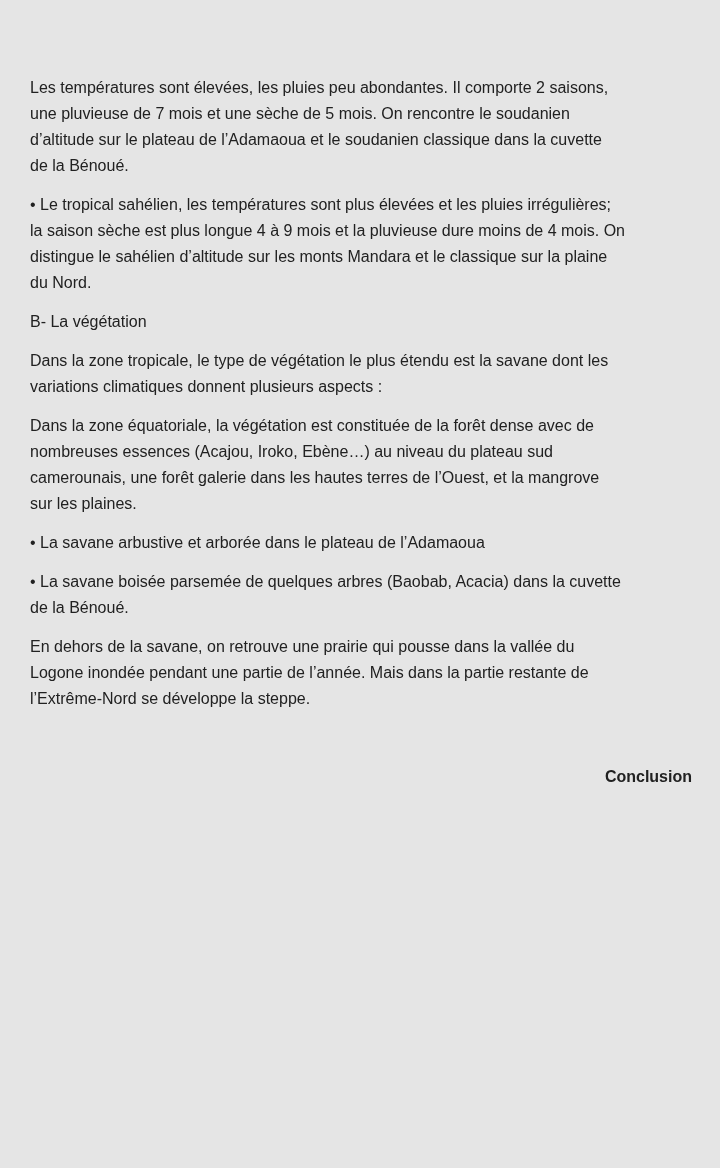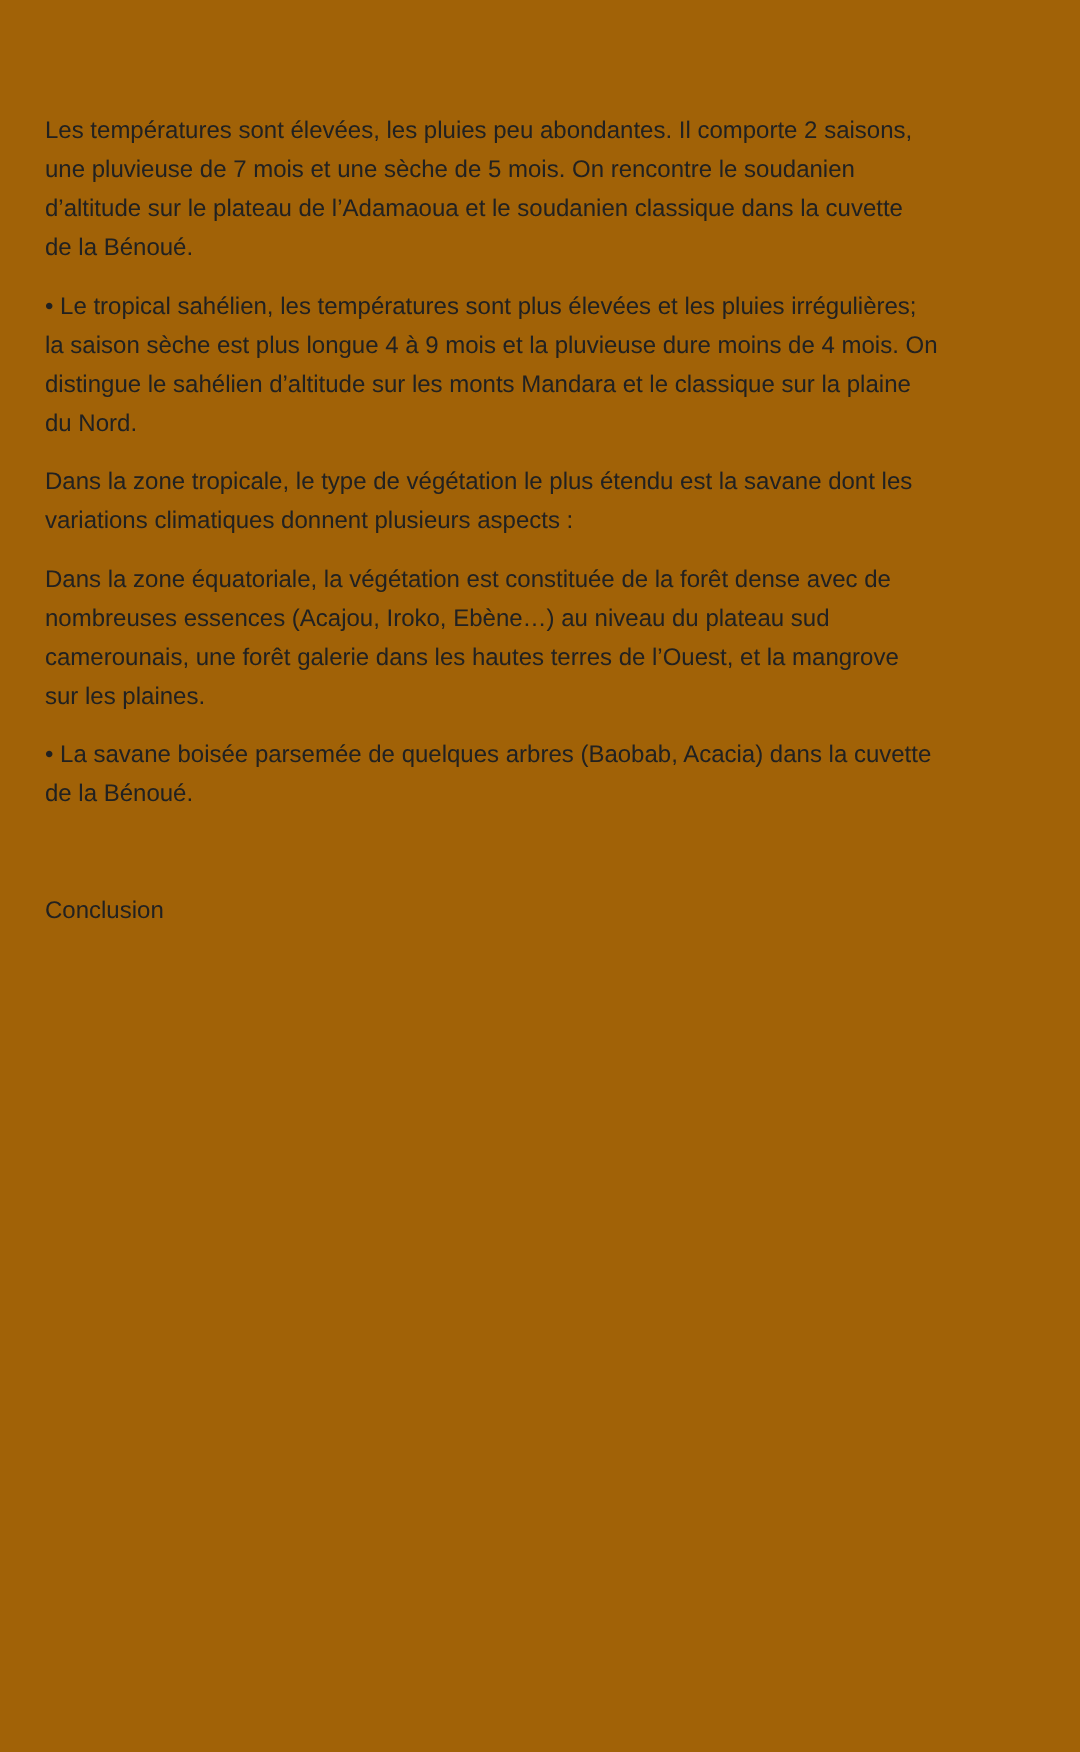--- a/index.html
+++ b/index.html
@@ -11,7 +11,7 @@
     position: relative;
     width: 720px;
     height: 1168px;
-    background: #a16207;
+    background: #e5e5e5;
     box-sizing: border-box;
     padding: 75px 28px 0 30px;
     overflow: hidden;

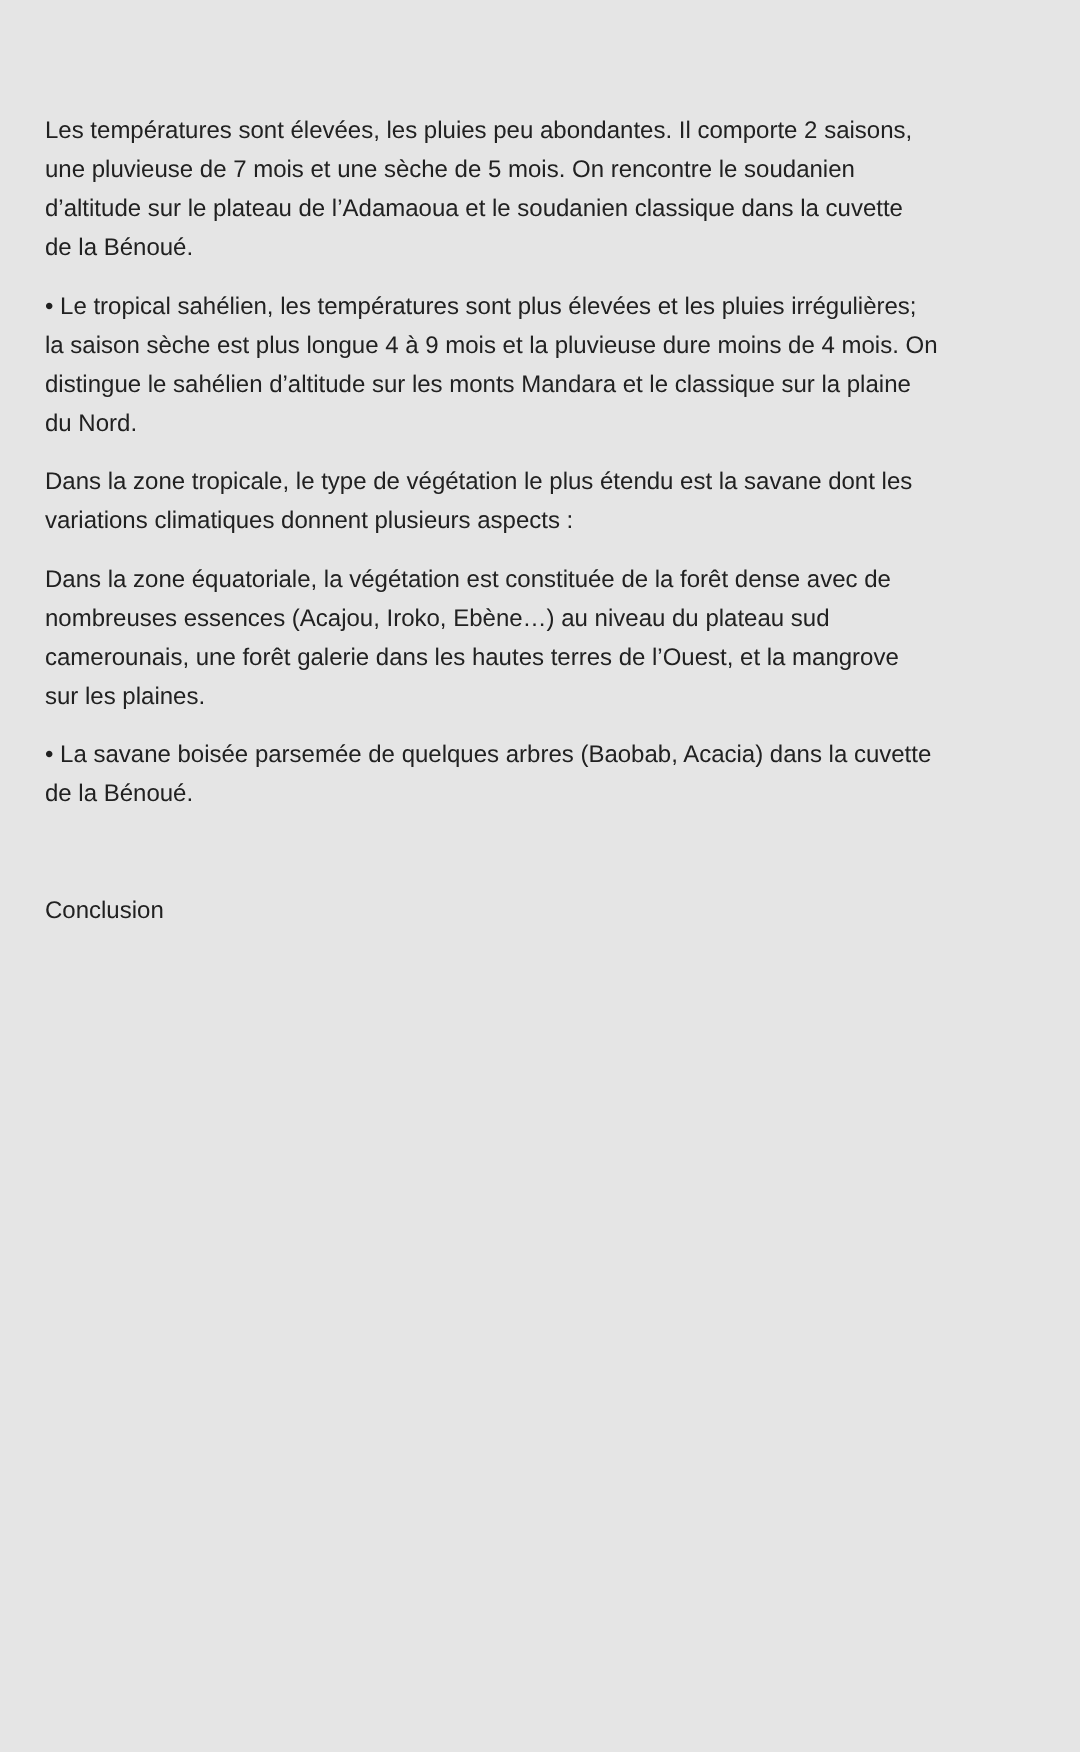--- a/index.html
+++ b/index.html
@@ -48,6 +48,7 @@
 distingue le sahélien d’altitude sur les monts Mandara et le classique sur la plaine
 du Nord.</p>
 
+  <p class="para">B- La végétation</p>
 
 
   <p class="para">Dans la zone tropicale, le type de végétation le plus étendu est la savane dont les

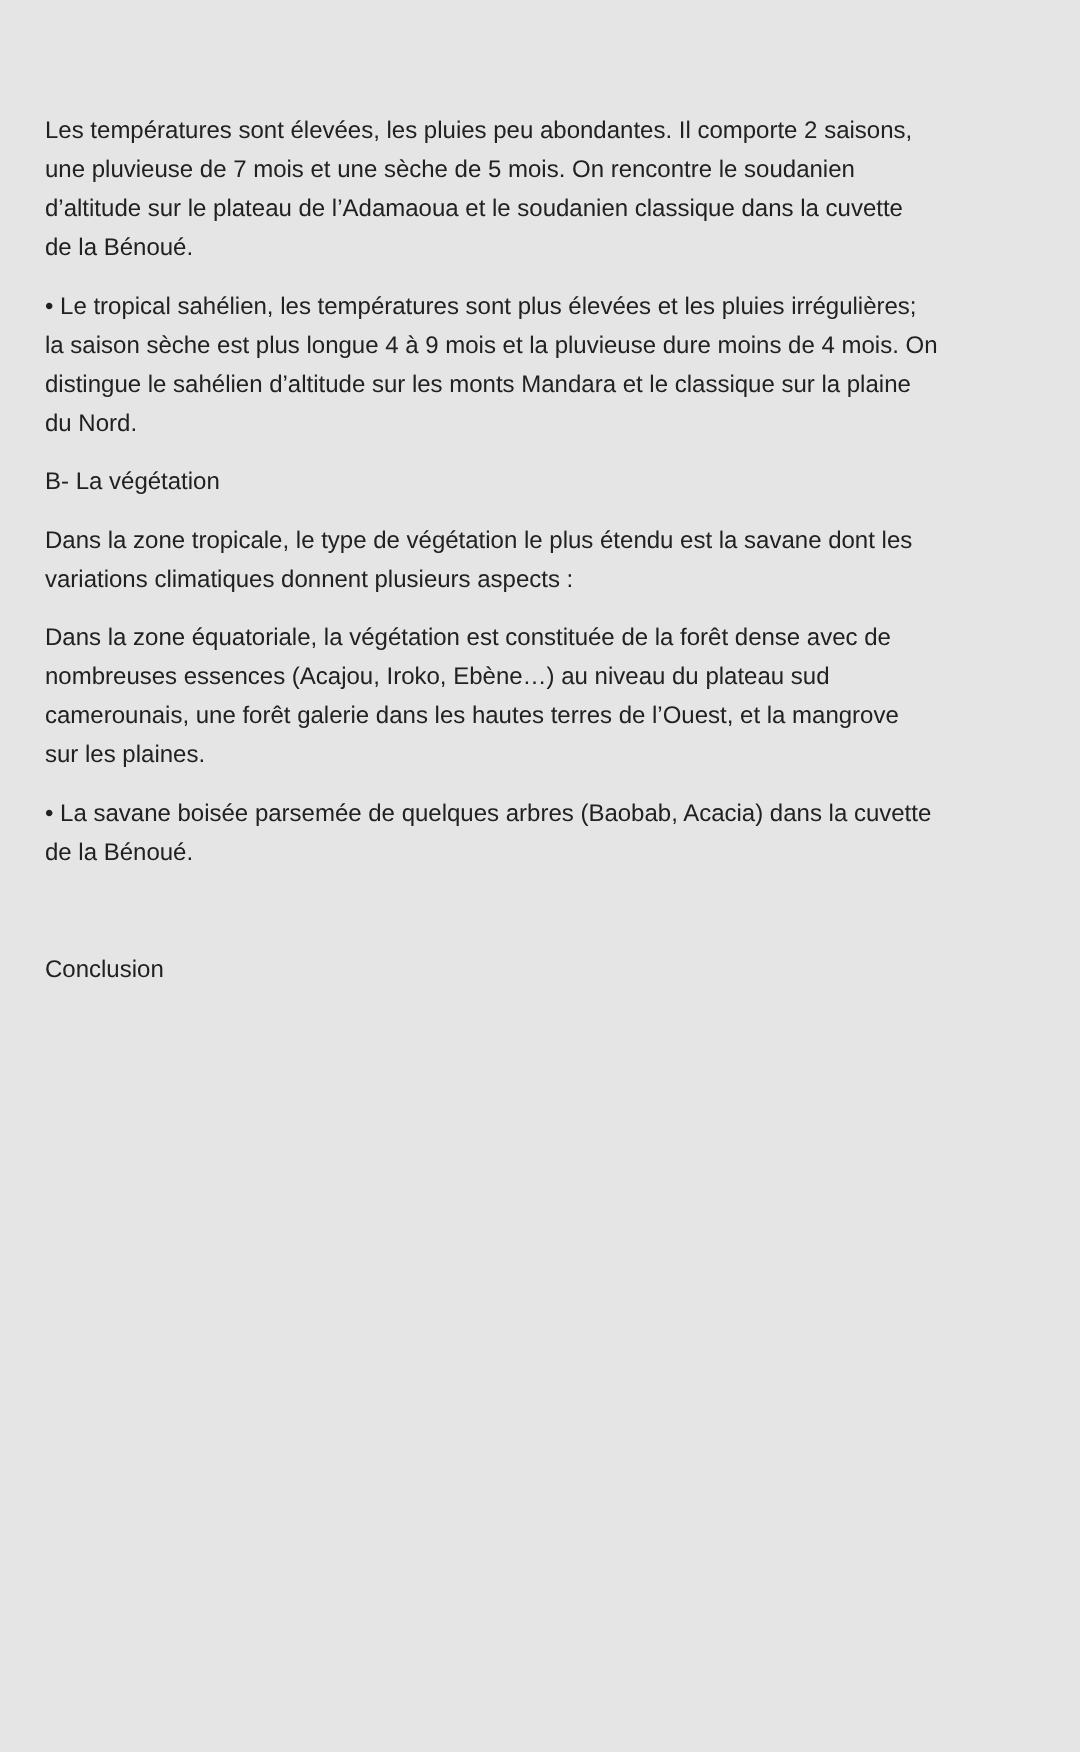--- a/index.html
+++ b/index.html
@@ -59,6 +59,7 @@
 camerounais, une forêt galerie dans les hautes terres de l’Ouest, et la mangrove
 sur les plaines.</p>
 
+  <p class="para">• La savane arbustive et arborée dans le plateau de l’Adamaoua</p>
 
   <p class="para">• La savane boisée parsemée de quelques arbres (Baobab, Acacia) dans la cuvette
 de la Bénoué.</p>

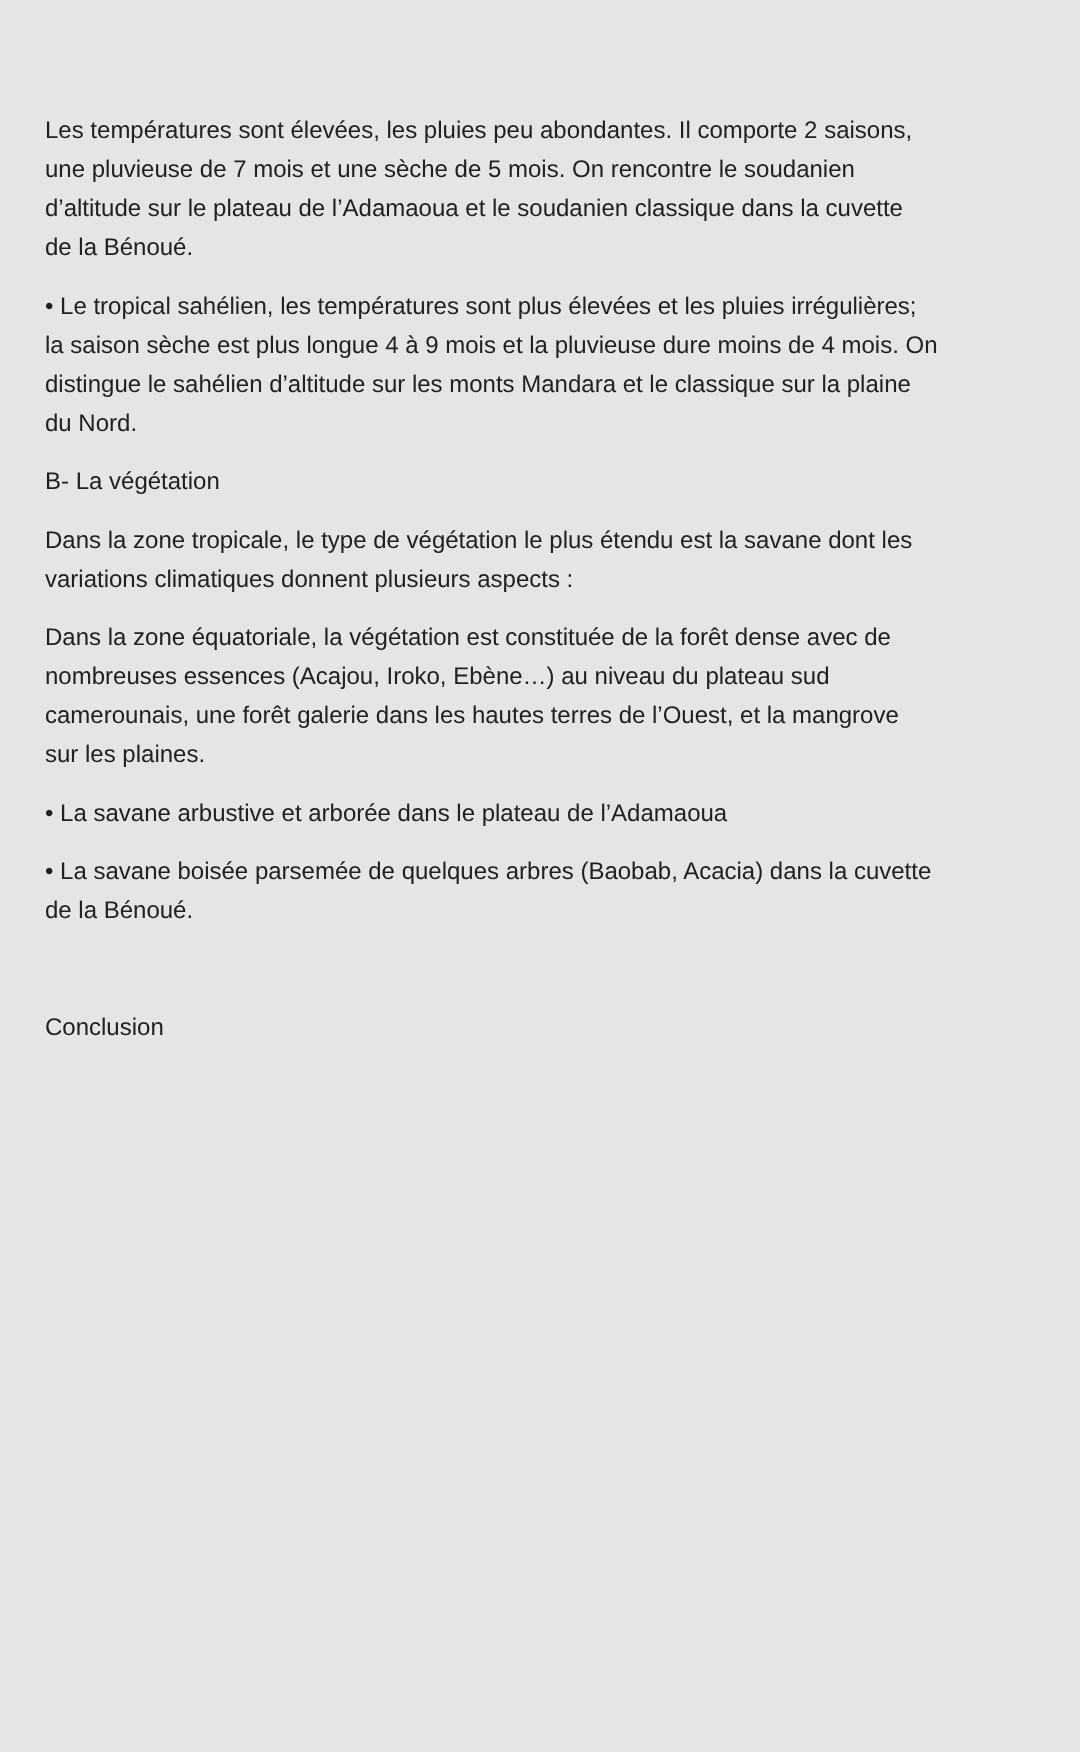--- a/index.html
+++ b/index.html
@@ -64,6 +64,9 @@
   <p class="para">• La savane boisée parsemée de quelques arbres (Baobab, Acacia) dans la cuvette
 de la Bénoué.</p>
 
+  <p class="para">En dehors de la savane, on retrouve une prairie qui pousse dans la vallée du
+Logone inondée pendant une partie de l’année. Mais dans la partie restante de
+l’Extrême-Nord se développe la steppe.</p>
 
   <div class="empty-line"></div>
 

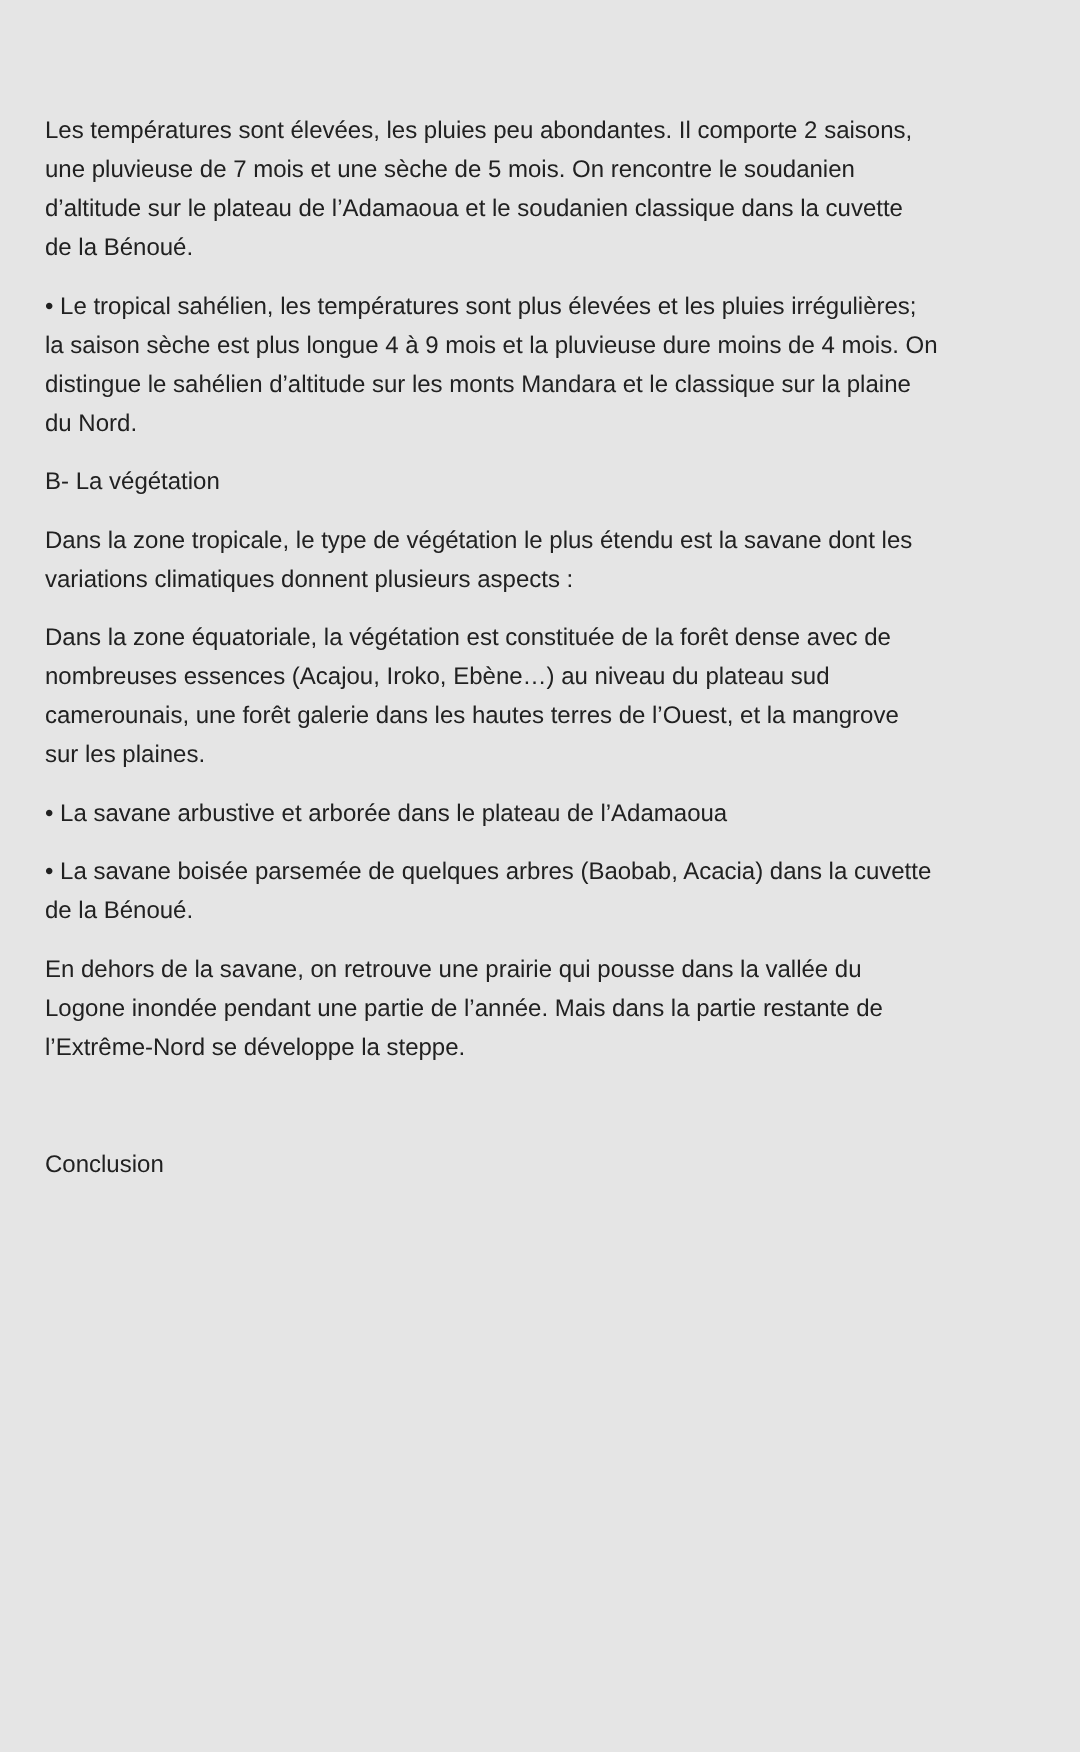--- a/index.html
+++ b/index.html
@@ -26,7 +26,8 @@
     font-weight: normal;
   }
   .para.bold {
-    font-weight: normal;
+    font-weight: bold;
+    text-align: right;
   }
   .empty-line {
     height: 26px;

